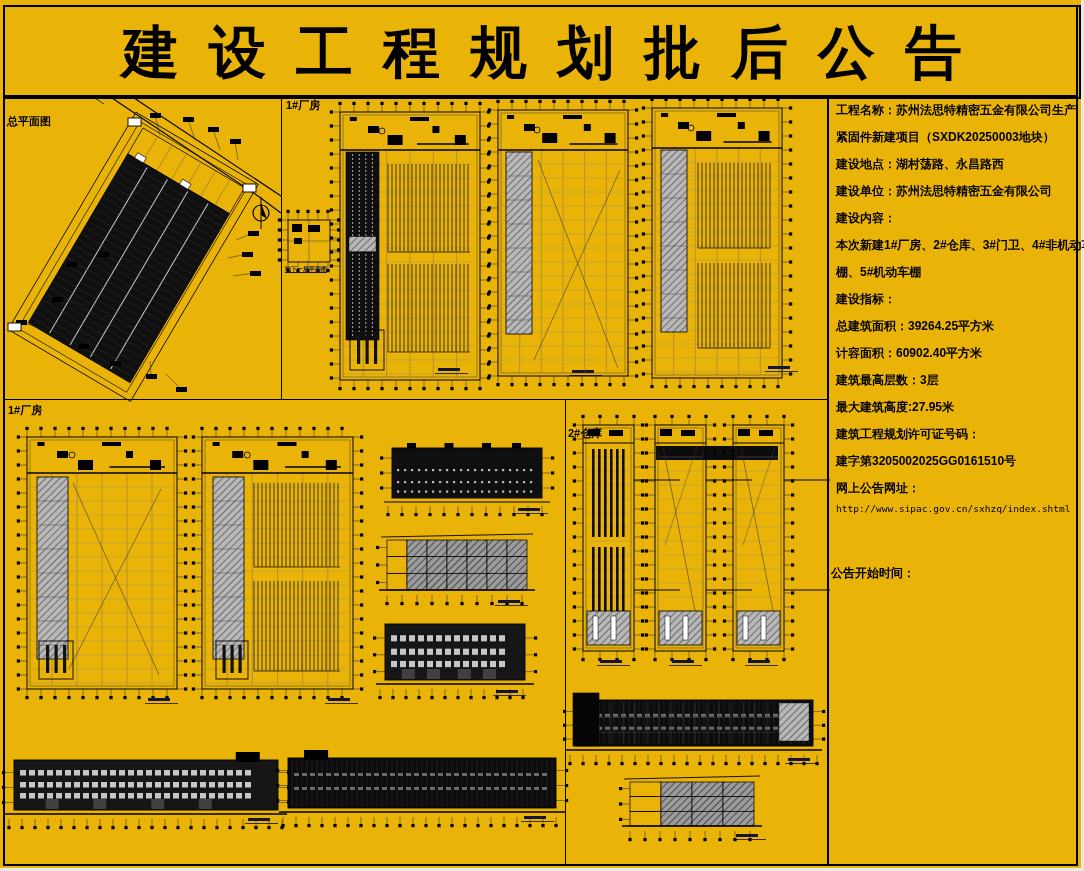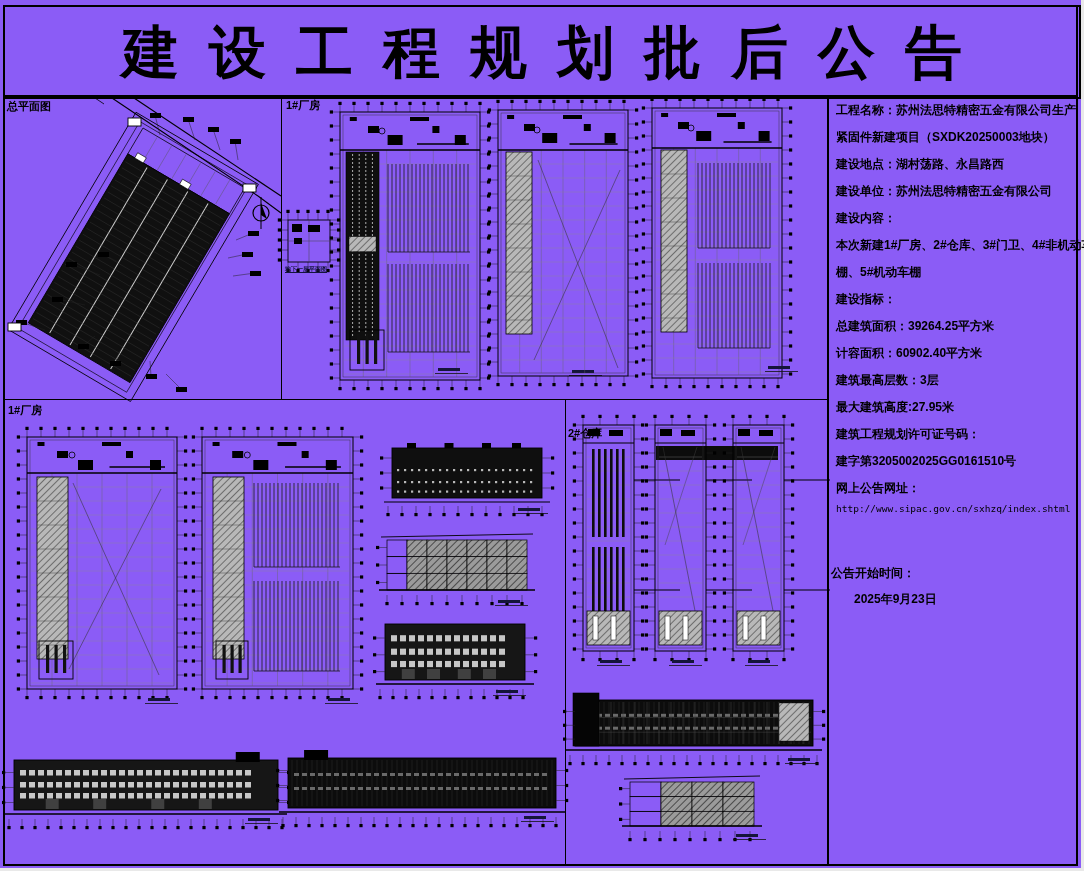--- a/index.html
+++ b/index.html
@@ -3,7 +3,7 @@
 <meta charset="utf-8">
 <style>
   html,body{margin:0;padding:0;background:#e9e9e9;}
-  #page{position:relative;width:1084px;height:871px;background:#8b5cf6;overflow:hidden;
+  #page{position:relative;width:1084px;height:871px;background:#eab308;overflow:hidden;
         font-family:"Liberation Sans","DejaVu Sans",sans-serif;color:#000;}
   .bord{position:absolute;background:#000;}
   #title-box{position:absolute;left:3px;top:5px;width:1074px;height:90px;border:2px solid #000;

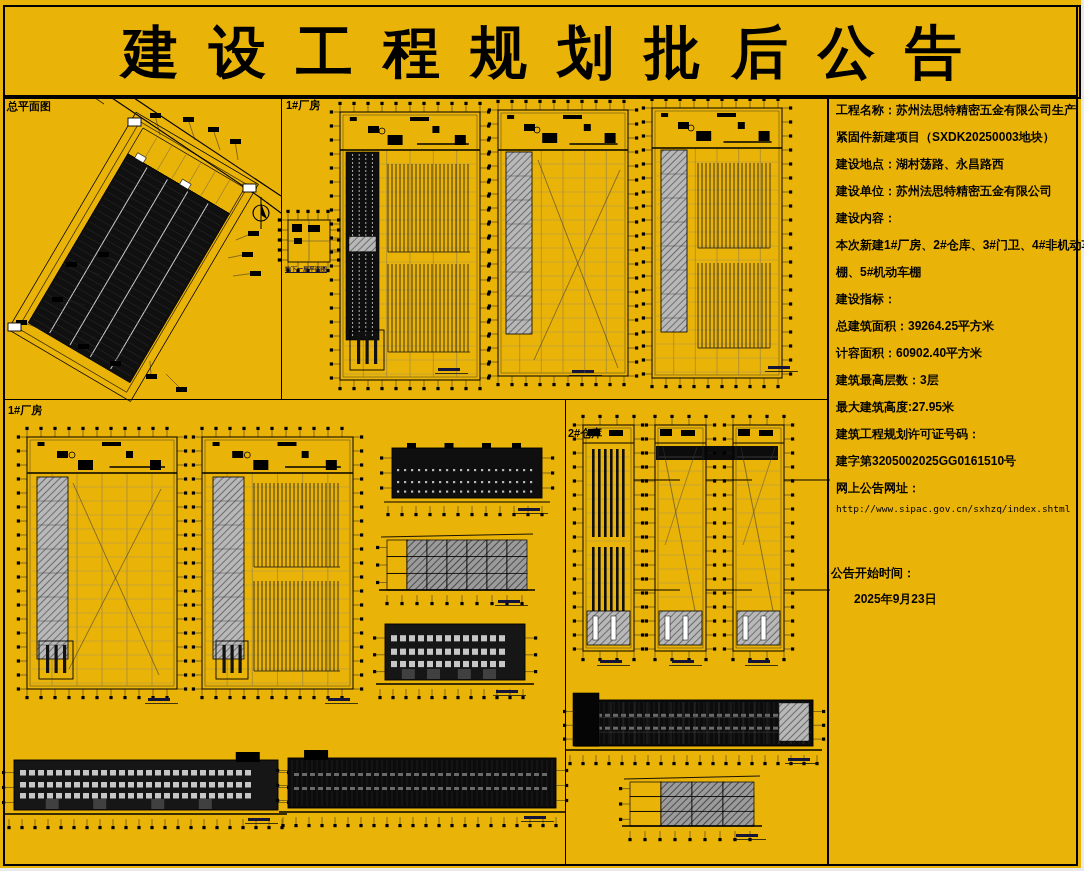--- a/index.html
+++ b/index.html
@@ -2259,7 +2259,7 @@
   <div class="bord" style="left:281px;top:95px;width:1px;height:304px;"></div>
   <div class="bord" style="left:565px;top:399px;width:1px;height:467px;"></div>
 
-  <div class="panel-label" style="left:7px;top:99px;">总平面图</div>
+  <div class="panel-label" style="left:7px;top:114px;">总平面图</div>
   <div class="panel-label" style="left:286px;top:98px;">1#厂房</div>
   <div class="panel-label" style="left:8px;top:403px;">1#厂房</div>
   <div class="panel-label" style="left:568px;top:402px;margin-top:24px;">2#仓库</div>

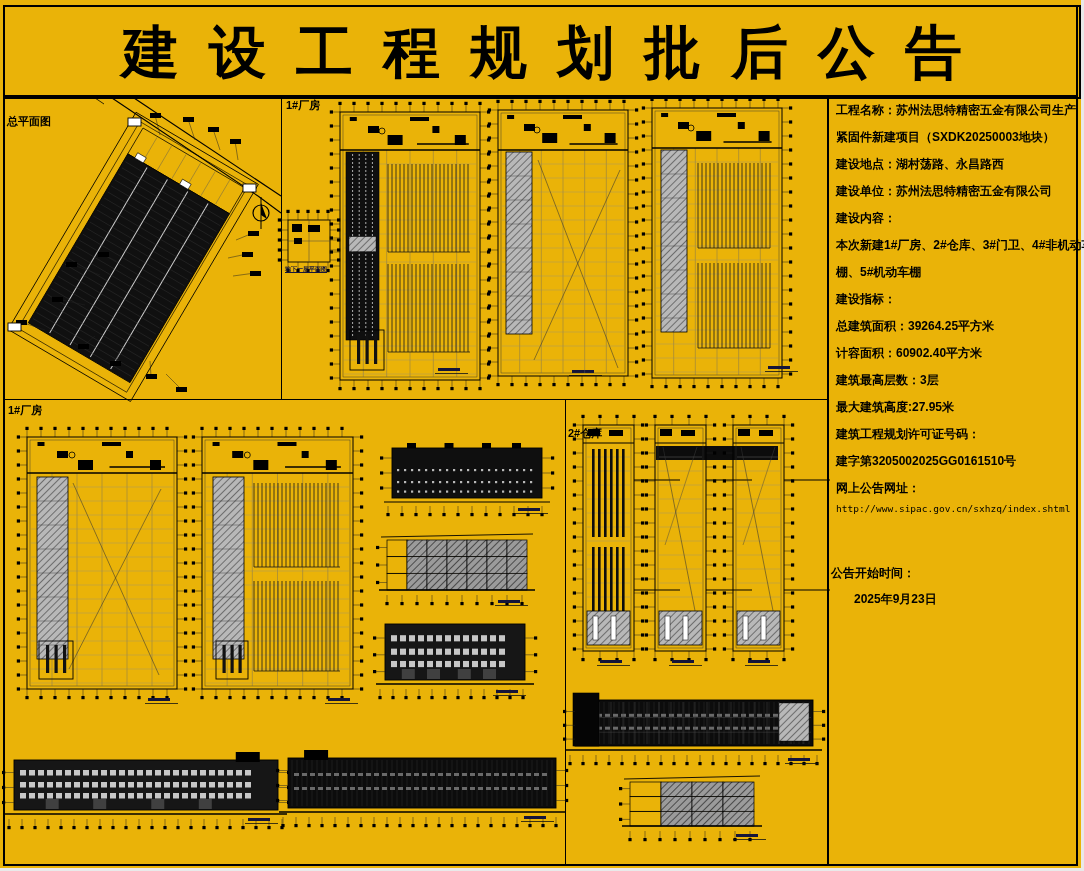--- a/index.html
+++ b/index.html
@@ -2283,7 +2283,6 @@
     <div class="info-line">网上公告网址：</div>
     <div id="info-url">http://www.sipac.gov.cn/sxhzq/index.shtml</div>
     <div id="notice-label">公告开始时间：</div>
-    <div id="notice-date">2025年9月23日</div>
   </div>
 
   <div class="gray-edge-r"></div>

